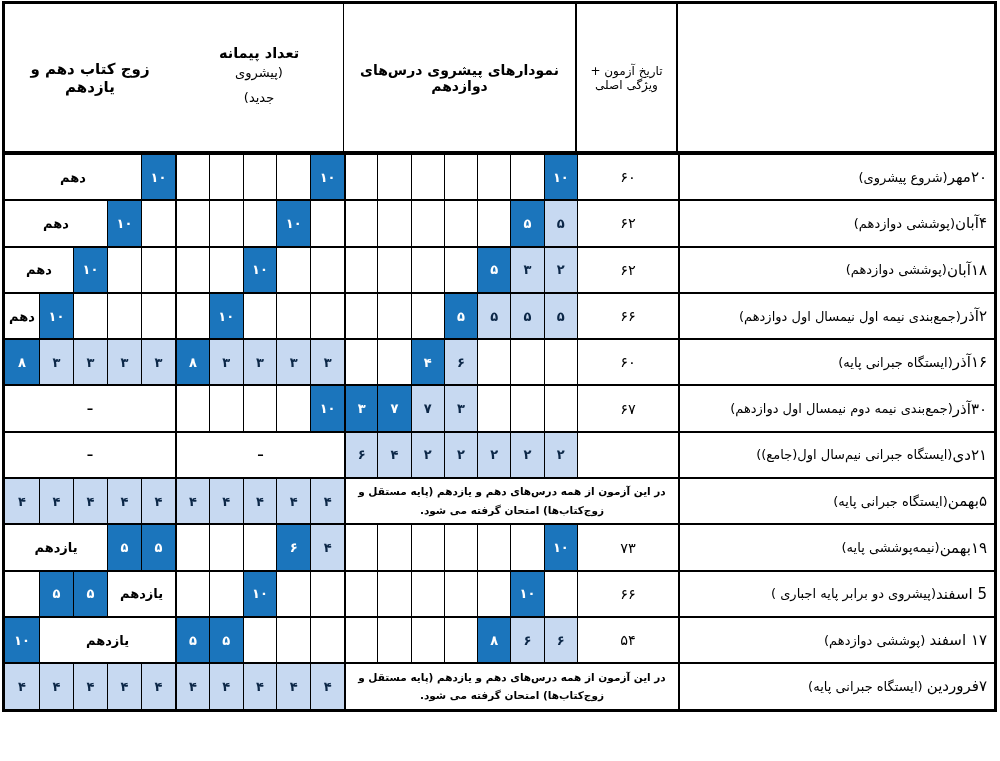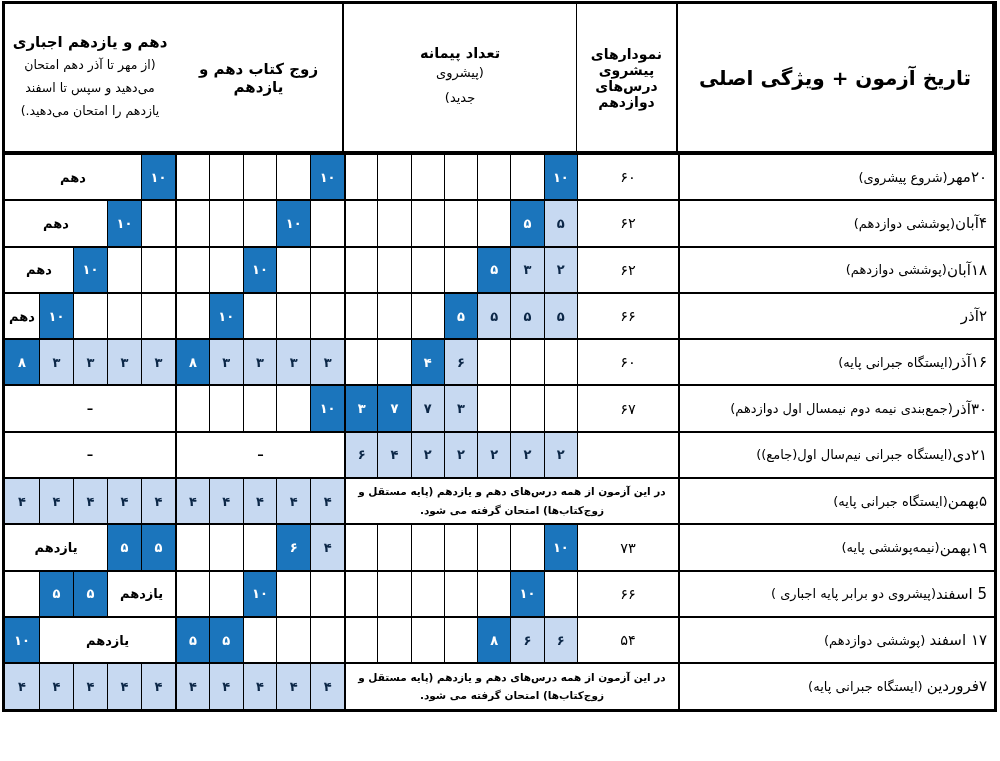--- a/index.html
+++ b/index.html
@@ -36,10 +36,6 @@
 <div class="page">
   <div class="table">
     <div class="header-row">
-      <div class="hcell h-a">
-        <span class="hb">دهم و یازدهم اجباری</span>
-        <span class="hd">(از مهر تا آذر دهم امتحان می‌دهید و سپس تا اسفند یازدهم را امتحان می‌دهید.)</span>
-      </div>
       <div class="hcell h-b">
         <span class="hb">زوج کتاب دهم و یازدهم</span>
       </div>

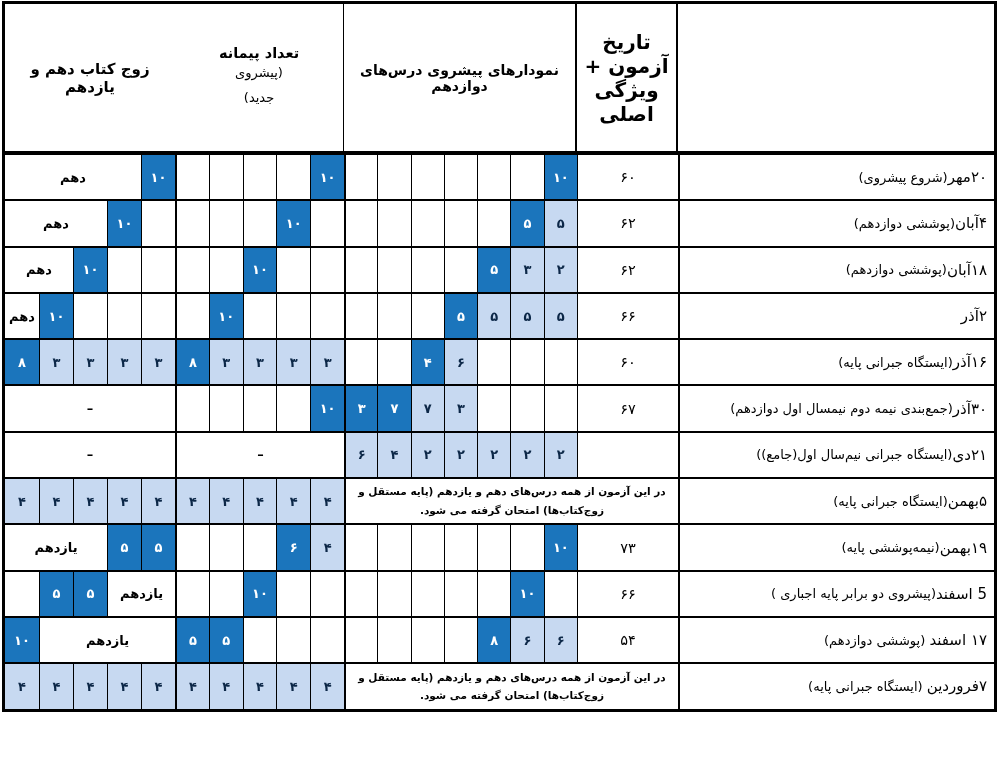--- a/index.html
+++ b/index.html
@@ -15,7 +15,7 @@
   .hd{font-weight:normal;font-size:12.5px;color:#000;line-height:1.85;margin-top:2px;}
   .h-a .hb,.h-b .hb{font-size:15px;}
   .h-c{font-weight:bold;font-size:14px;}
-  .h-label{font-weight:bold;font-size:20px;}
+  .h-label{font-weight:normal;font-size:12px;}
   .hd2{font-weight:normal;font-size:13px;line-height:1.9;}
   .body{display:grid;grid-template-columns:repeat(5,34px) repeat(5,33.8px) repeat(7,33.286px) 101px 1fr;grid-template-rows:repeat(12,46.3px);background:#fff;}
   .cell{border-left:1px solid #000;border-top:2px solid #000;display:flex;align-items:center;justify-content:center;font-size:13px;font-weight:bold;color:#000;direction:rtl;box-sizing:border-box;overflow:hidden;}

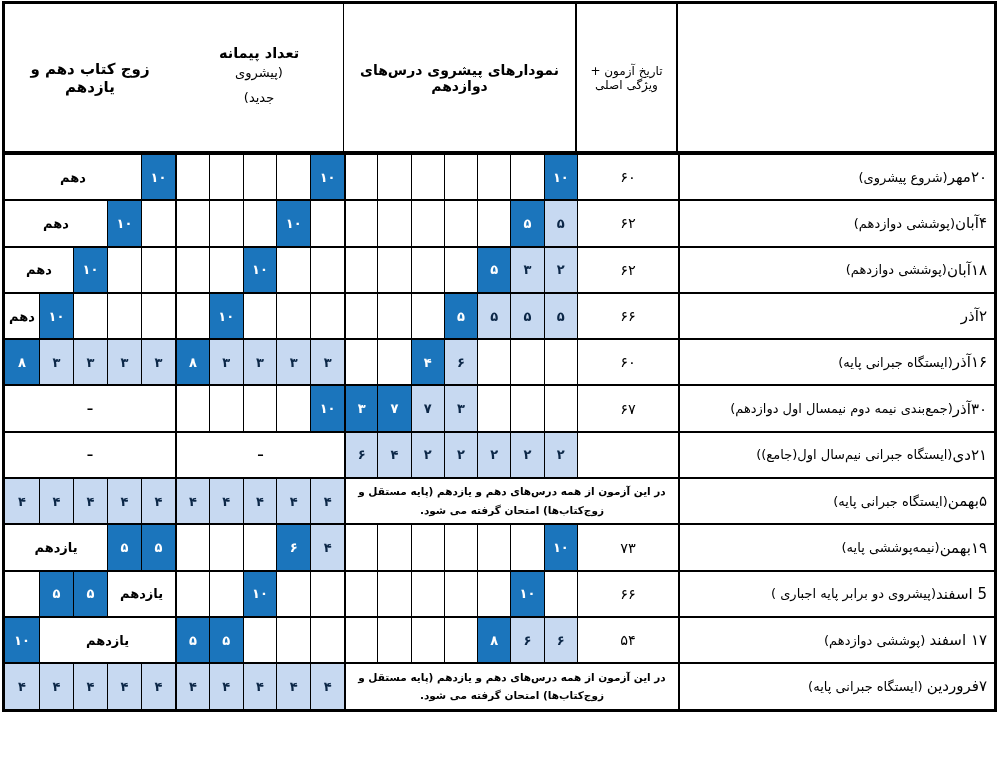--- a/index.html
+++ b/index.html
@@ -128,6 +128,7 @@
         <div class="cell count thinL" style="grid-area: 4 / 18;">۶۶</div>
         <div class="cell label thickL" style="grid-area: 4 / 19;">
           <span class="date">۲آذر</span>
+          <span class="feat">(جمع‌بندی نیمه اول نیمسال اول دوازدهم)</span>
         </div>
         <div class="cell blue col1" style="grid-area: 5 / 1 / auto / span 1;">۸</div>
         <div class="cell light" style="grid-area: 5 / 2 / auto / span 1;">۳</div>

